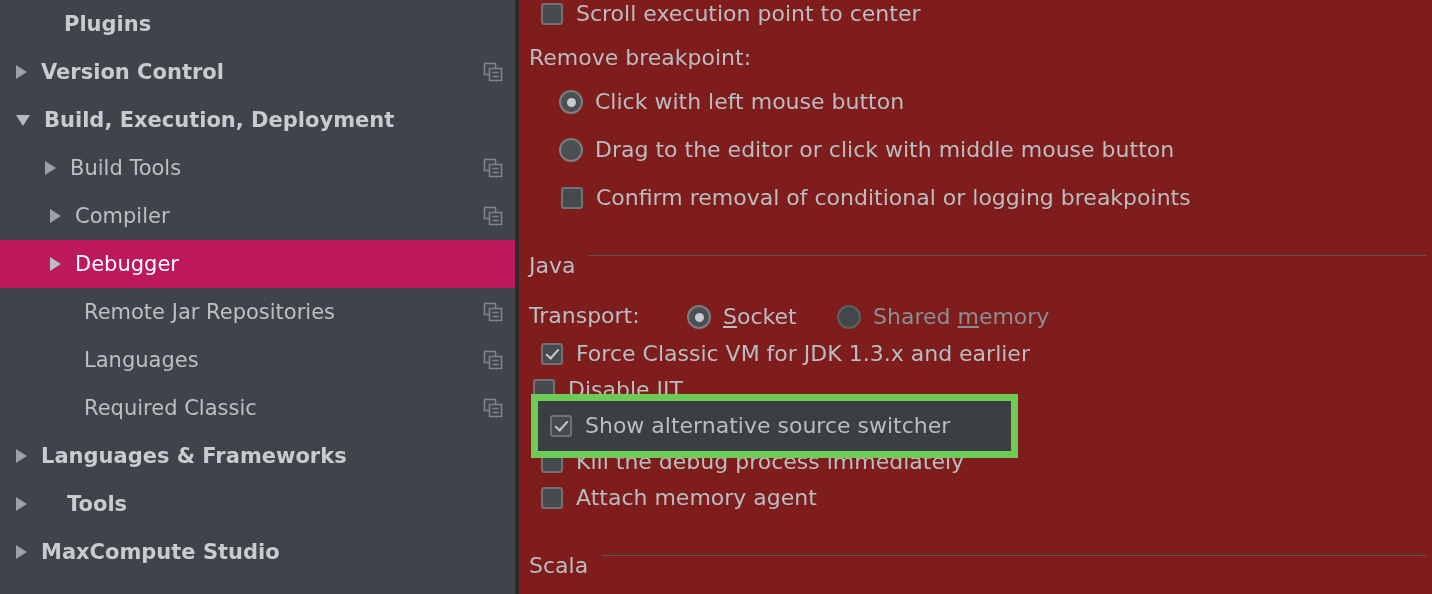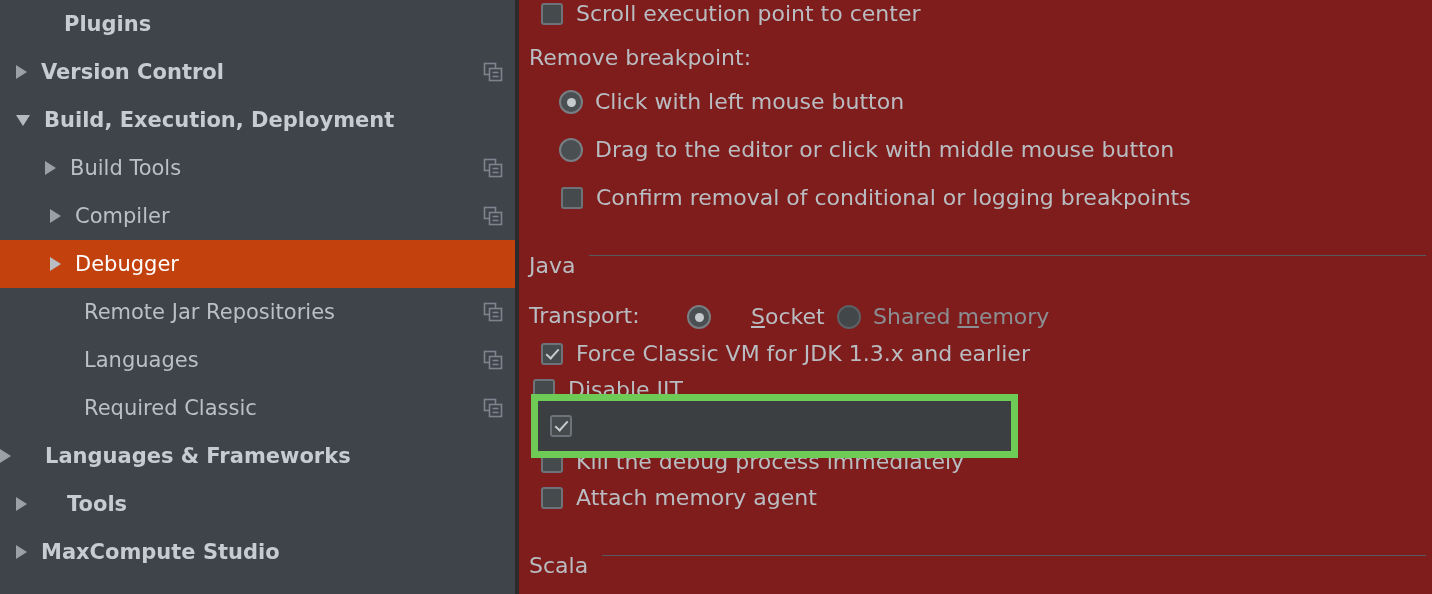--- a/index.html
+++ b/index.html
@@ -38,7 +38,7 @@
     padding-right: 16px;
   }
   .tree-row.selected {
-    background: #c2410c;
+    background: #be185d;
   }
   .twisty {
     width: 0;

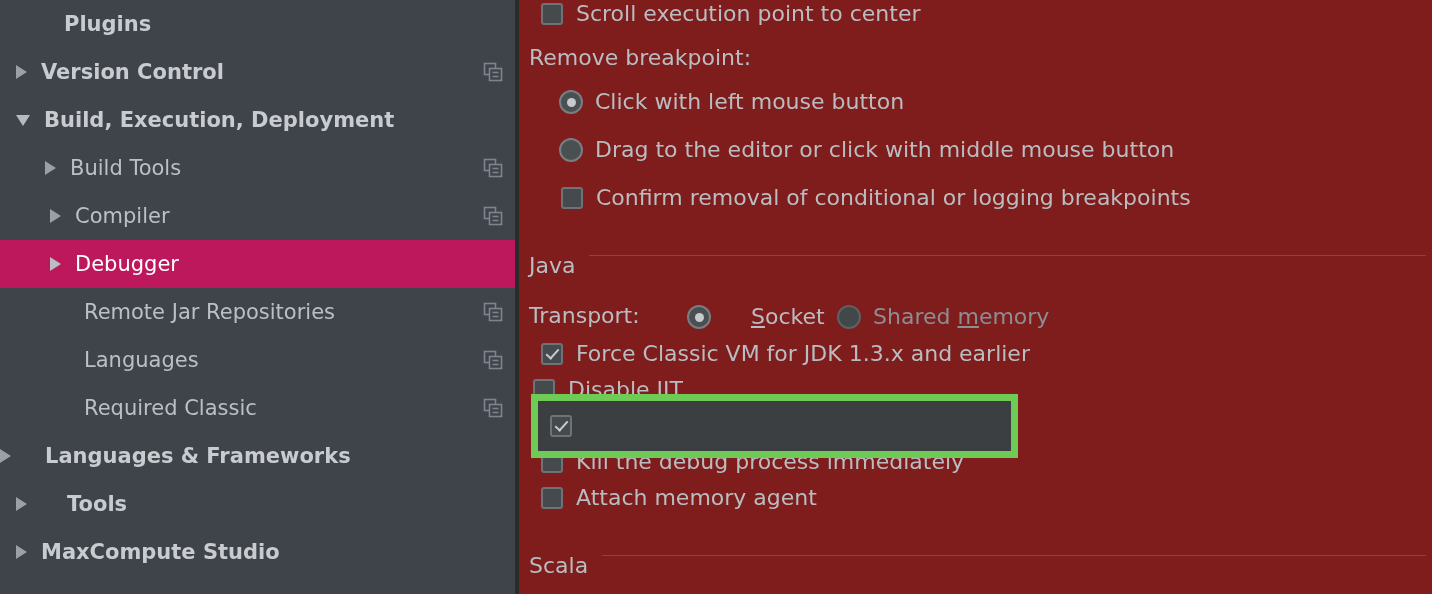--- a/index.html
+++ b/index.html
@@ -333,7 +333,7 @@
     <div class="opt-row" style="left:10px; top:305px;">
       <span class="lbl">Transport:</span>
     </div>
-    <div class="opt-row" style="left:168px; top:305px;gap:28px;">
+    <div class="opt-row" style="left:168px; top:305px;">
       <span class="rb selected"></span>
       <span class="lbl"><span class="mn">S</span><span>ocket</span></span>
     </div>

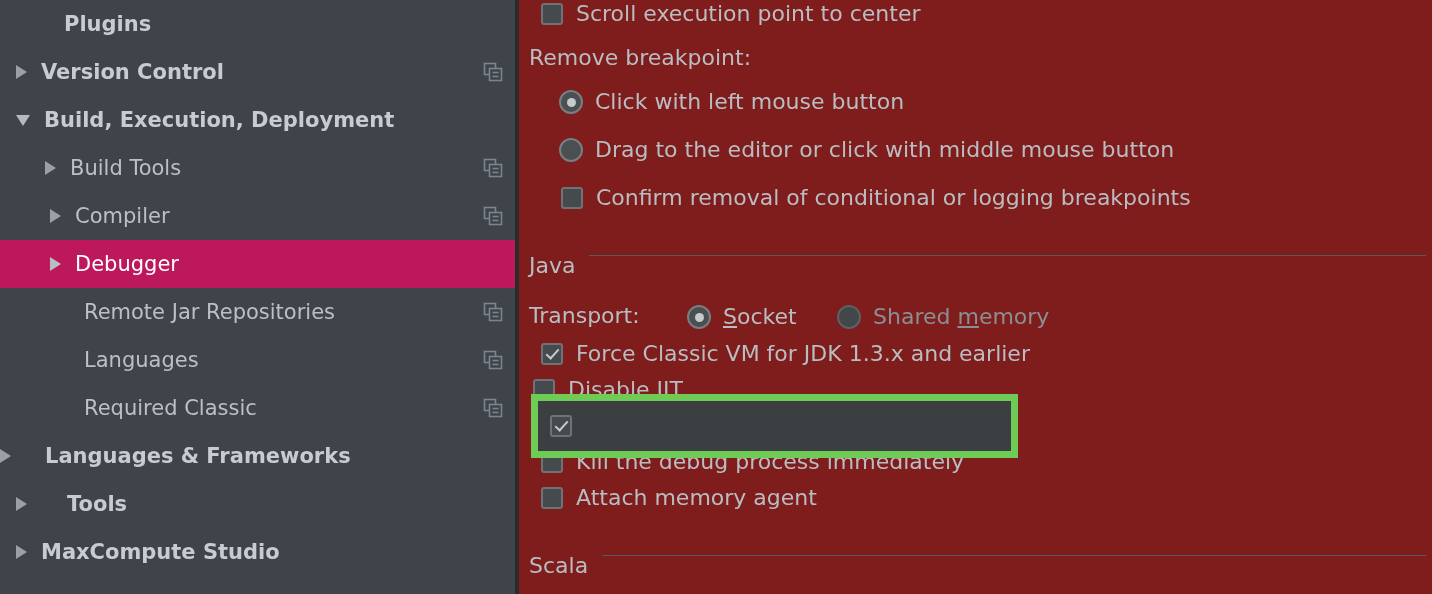--- a/index.html
+++ b/index.html
@@ -374,6 +374,7 @@
     <div class="callout" style="left:12px; top:394px; width:487px; height:64px;">
       <div class="inner">
         <span class="cb checked"></span>
+        <span class="lbl">Show alternative source switcher</span>
       </div>
     </div>
 

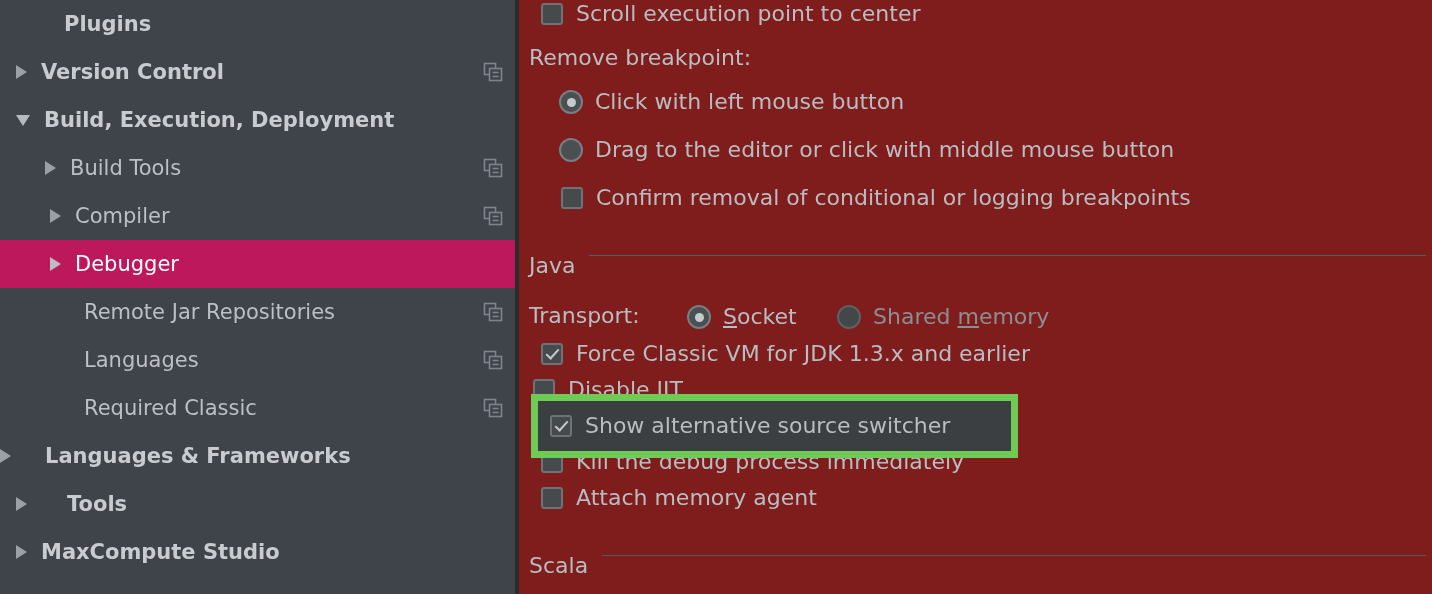--- a/index.html
+++ b/index.html
@@ -281,7 +281,7 @@
       </svg>
     </div>
 
-    <div class="tree-row bold" style="gap:20px;">
+    <div class="tree-row bold" style="padding-left:16px;">
       <span class="twisty right"></span>
       <span class="tree-label" style="margin-left:14px;">Languages &amp; Frameworks</span>
     </div>

